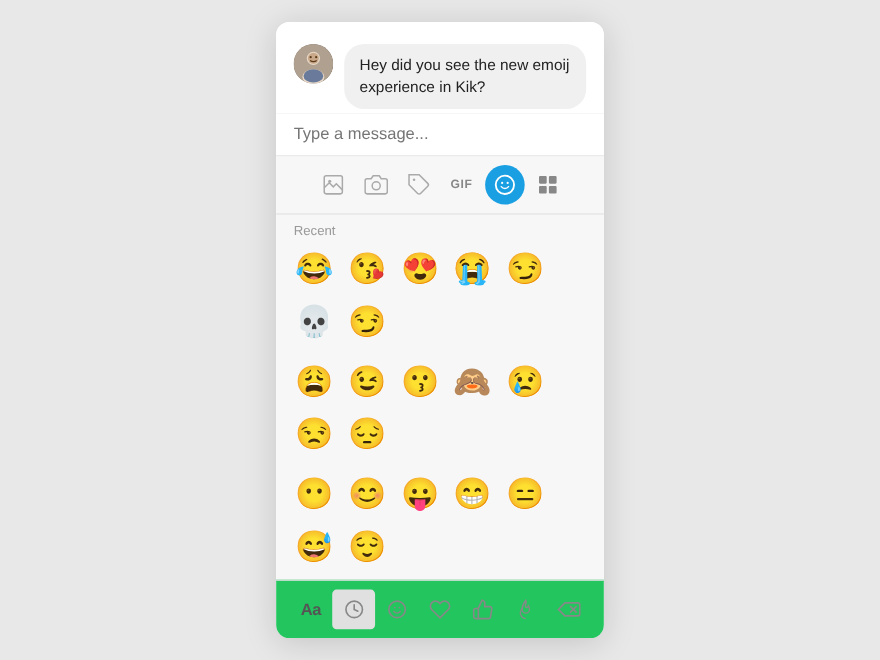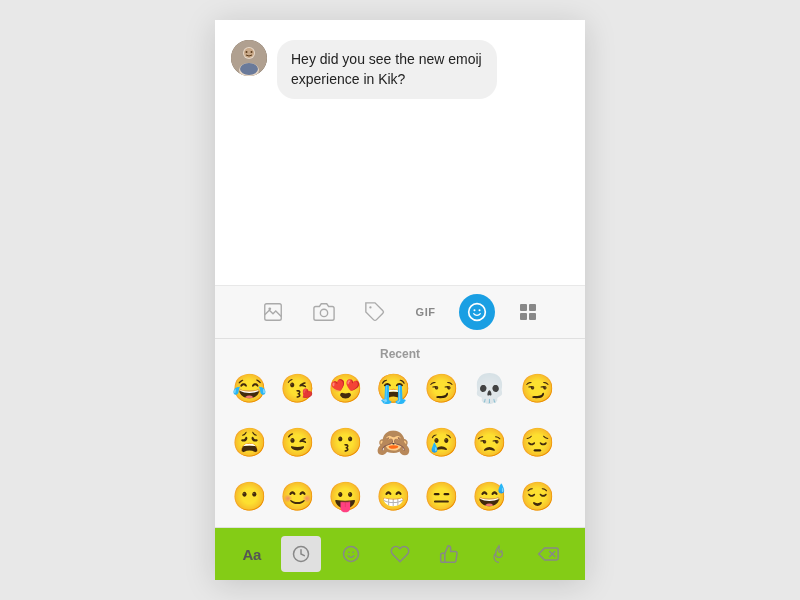--- a/index.html
+++ b/index.html
@@ -15,10 +15,10 @@
     }
 
     .phone-frame {
-      width: 370px;
+      width: 298px;
       height: 560px;
       background: #fff;
-      border-radius: 0;
+      border-radius: 12px;
       box-shadow: 0 4px 30px rgba(0,0,0,0.15);
       display: flex;
       flex-direction: column;

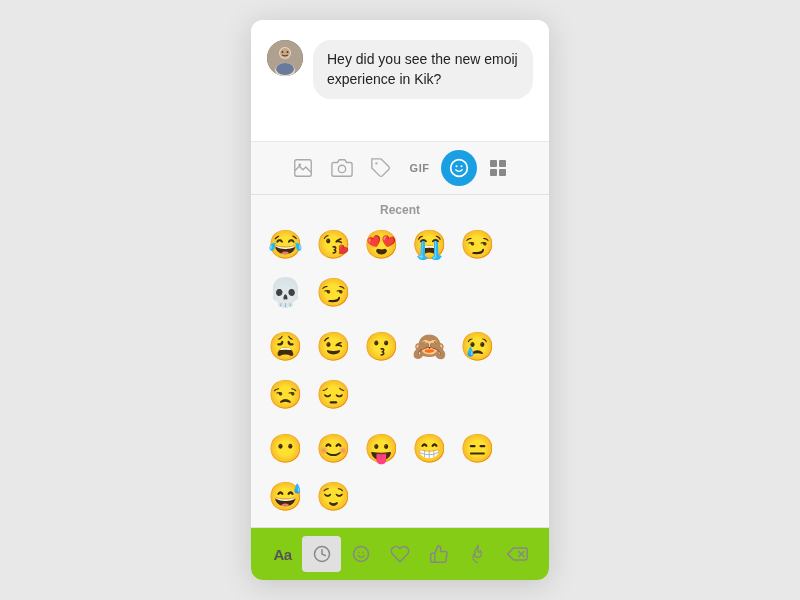--- a/index.html
+++ b/index.html
@@ -258,6 +258,9 @@
 
   </div>
 
+  <div class="message-input-area">
+    <input class="message-input" type="text" placeholder="Type a message..." style="">
+  </div>
 
   <div class="emoji-toolbar">
 

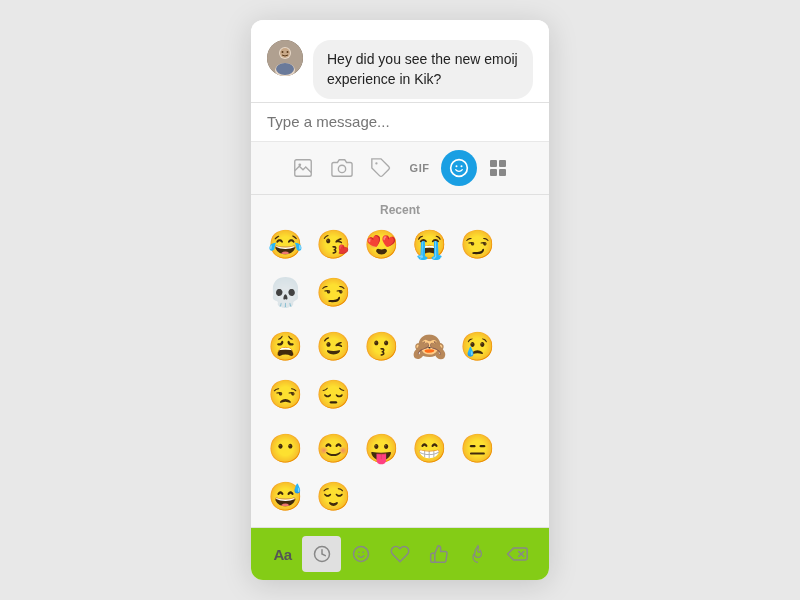--- a/index.html
+++ b/index.html
@@ -149,8 +149,7 @@
       font-size: 12px;
       color: #999;
       padding: 8px 16px 4px;
-      font-weight: 700;
-      text-align: center;
+      font-weight: 400;
     }
 
     .emoji-grid {

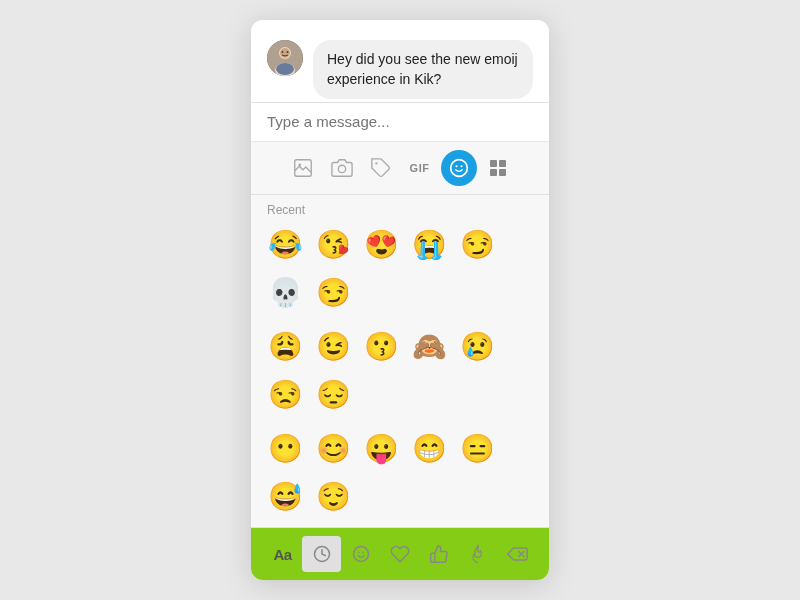--- a/index.html
+++ b/index.html
@@ -177,7 +177,7 @@
       justify-content: space-around;
       padding: 8px 12px;
       border-top: 1px solid #e0e0e0;
-      background: #84cc16;
+      background: #22c55e;
     }
 
     .nav-btn {

